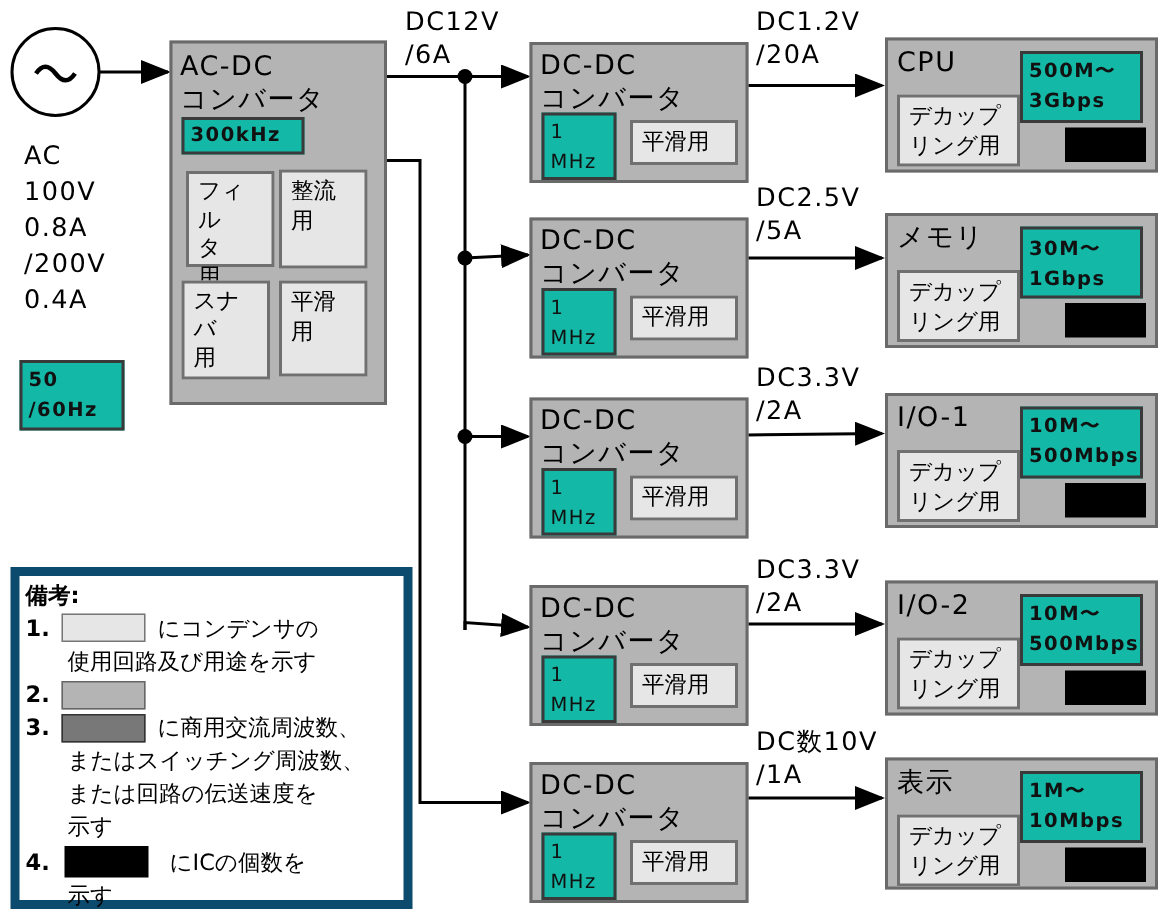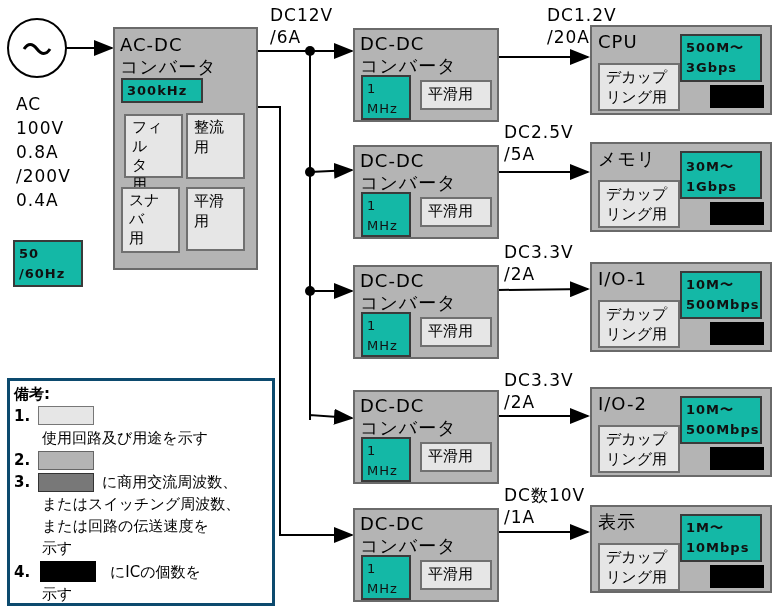--- a/index.html
+++ b/index.html
@@ -106,7 +106,7 @@
       </div>
       <div class="box-cap" style="left:65px;top:50px;width:72px;height:30px;font-size:15px;line-height:24px;padding:0 6px;">平滑用</div>
     </div>
-    <div class="lbl" style="left:504px;top:4px;margin-left:43px;">
+    <div class="lbl" style="left:504px;top:4px;">
       <div>DC1.2V</div>
       <div>/20A</div>
     </div>

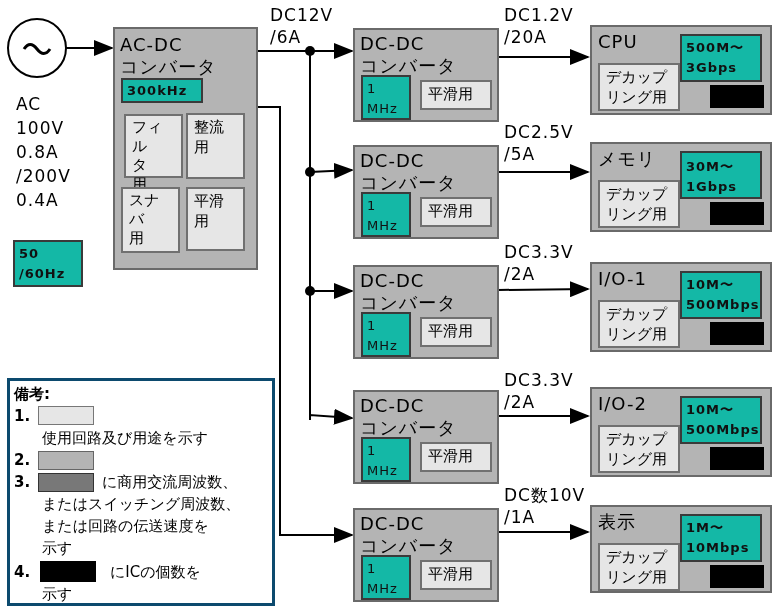--- a/index.html
+++ b/index.html
@@ -14,7 +14,7 @@
   .title { position:absolute; font-size:18px; line-height:22px; letter-spacing:1px; white-space:nowrap; }
   .lbl { position:absolute; font-size:17px; line-height:22px; letter-spacing:1px; white-space:nowrap; }
   svg.wires { position:absolute; left:0; top:0; }
-  .legend { position:absolute; left:7px; top:378px; width:268px; height:228px; border:3px solid #0c4a6e; box-sizing:border-box; font-size:15px; line-height:22px; }
+  .legend { position:absolute; left:7px; top:378px; width:268px; height:228px; border:6px solid #0c4a6e; box-sizing:border-box; font-size:15px; line-height:22px; }
   .legend .row { position:absolute; white-space:nowrap; }
   .sw { position:absolute; box-sizing:border-box; }
 </style>

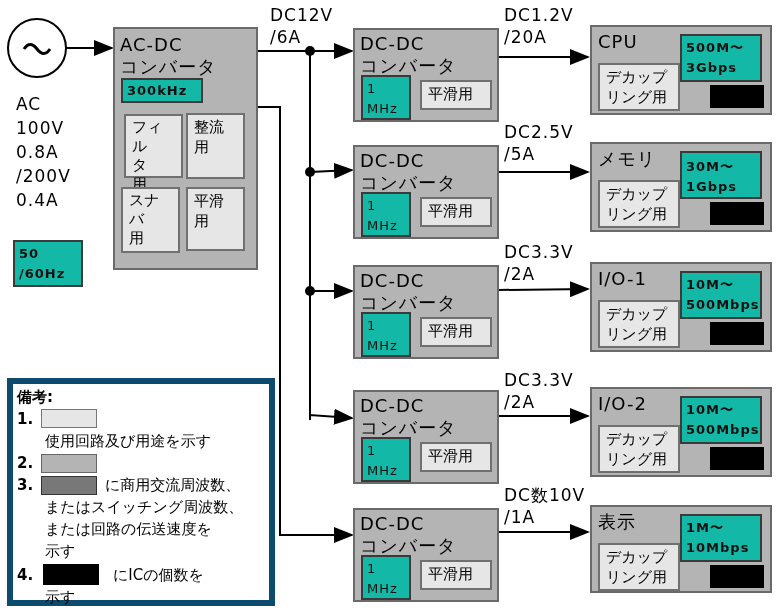--- a/index.html
+++ b/index.html
@@ -236,6 +236,7 @@
   <div class="row" style="left:4px;top:2px;font-weight:bold;">備考:</div>
   <div class="row" style="left:4px;top:24px;font-weight:bold;">1.</div>
   <div class="sw" style="left:28px;top:25px;width:56px;height:19px;background:#e6e6e6;border:1px solid #777;"></div>
+  <div class="row" style="left:92px;top:24px;">にコンデンサの</div>
   <div class="row" style="left:32px;top:46px;">使用回路及び用途を示す</div>
   <div class="row" style="left:4px;top:68px;font-weight:bold;">2.</div>
   <div class="sw" style="left:28px;top:70px;width:56px;height:19px;background:#b4b4b4;border:1px solid #666;"></div>

